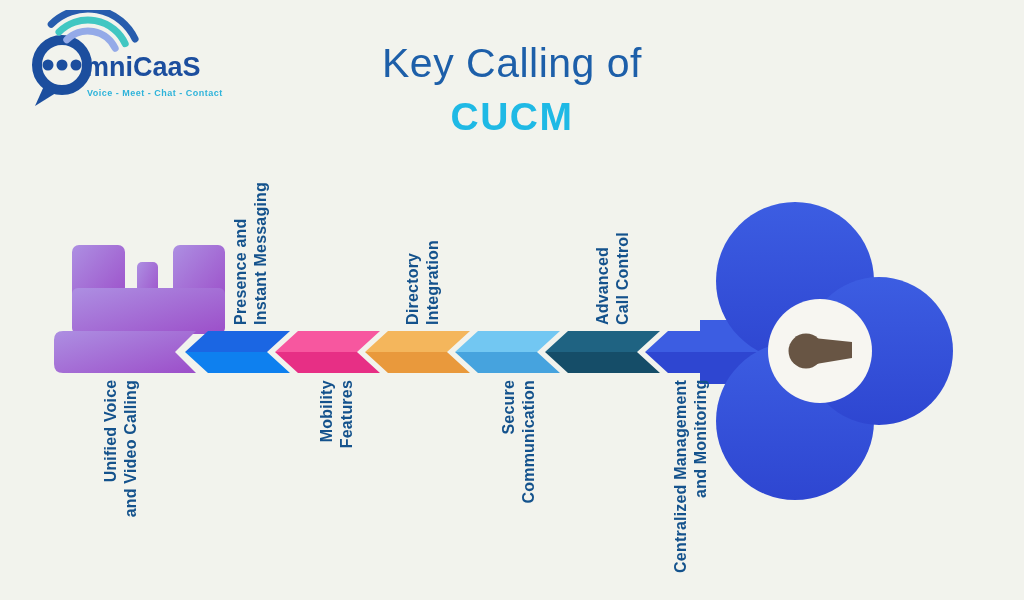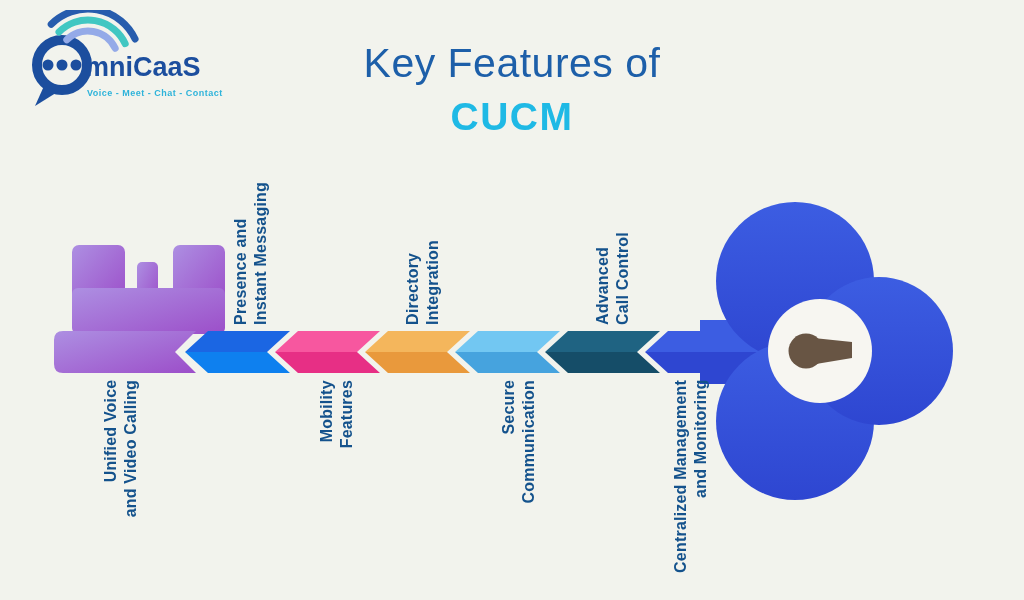--- a/index.html
+++ b/index.html
@@ -47,7 +47,7 @@
   </svg>
 
   <div class="title-wrap">
-    <div class="title-line1" style="color: rgb(29, 95, 169);">Key Features of</div>
+    <div class="title-line1" style="color: rgb(29, 95, 169);">Key Calling of</div>
     <div class="title-line2" style="color: rgb(31, 185, 229);">CUCM</div>
   </div>
 

